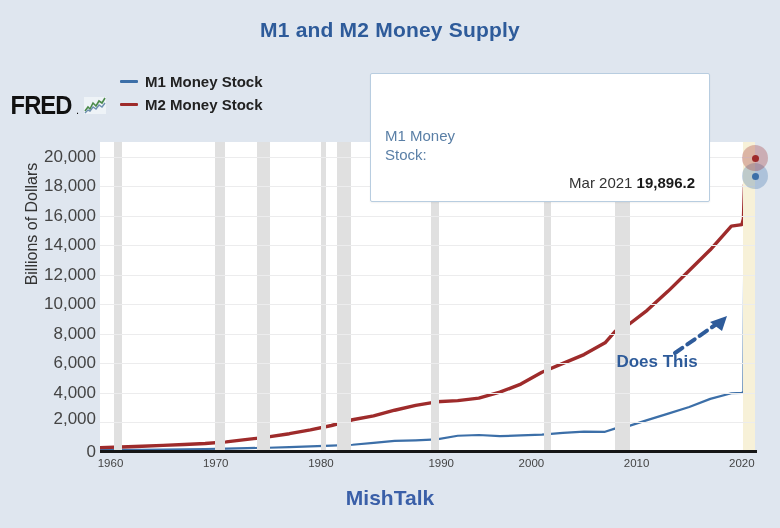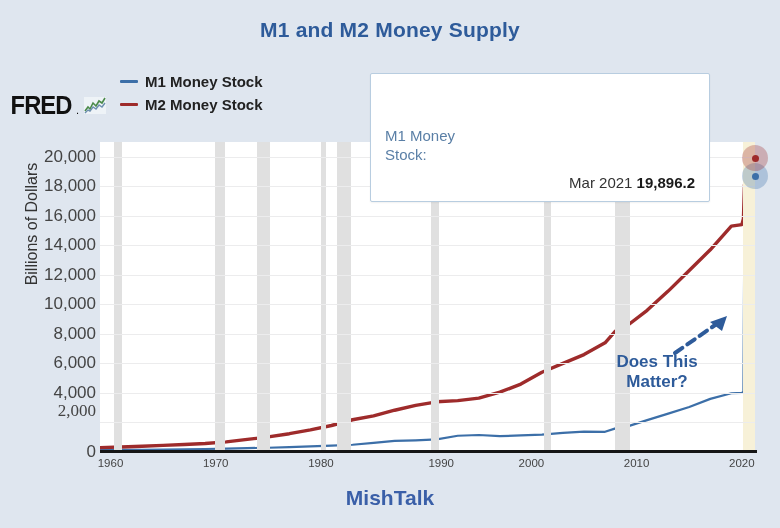--- a/index.html
+++ b/index.html
@@ -218,7 +218,6 @@
 
   <div class="annot">
     <div>Does This</div>
-    <div>Matter?</div>
   </div>
   <svg class="annot-arrow" viewBox="0 0 60 42">
     <line x1="3" y1="39" x2="46" y2="9" stroke="#2e5b9a" stroke-width="4" stroke-dasharray="9,6" stroke-linecap="round"></line>

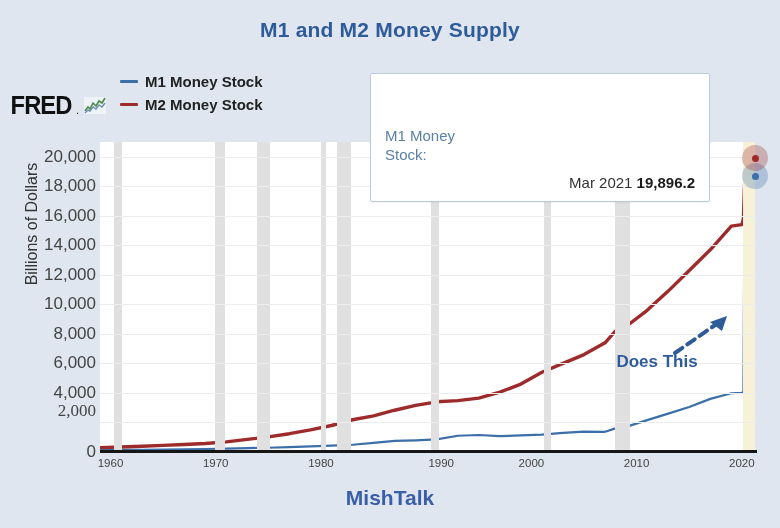--- a/index.html
+++ b/index.html
@@ -138,7 +138,7 @@
 
   <div class="ytick-wrap">
       <div class="ytick" style="top: 310px;">0</div>
-      <div class="ytick" style="top: 269px; font-family: Liberation Serif, serif;">2,000</div>
+      <div class="ytick" style="top: 277px;">2,000</div>
       <div class="ytick" style="top: 250.952px;">4,000</div>
       <div class="ytick" style="top: 221.429px;">6,000</div>
       <div class="ytick" style="top: 191.905px;">8,000</div>

